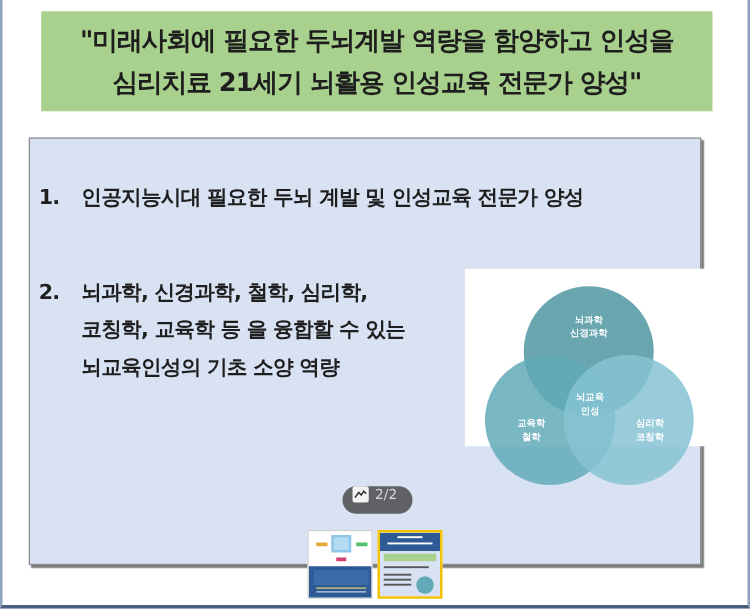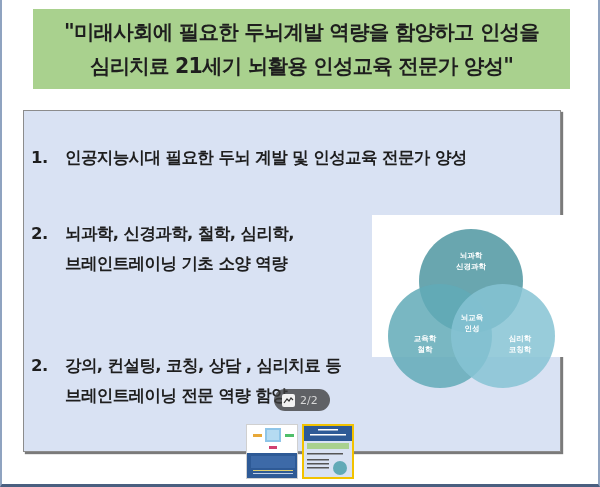--- a/index.html
+++ b/index.html
@@ -87,6 +87,7 @@
       <span class="line">
         <span class="num">2.</span><span>뇌과학, 신경과학, 철학, 심리학,</span>
       </span>
+      <span class="line cont">코칭학, 교육학 등 을 융합할 수 있는</span>
       <span class="line cont">브레인트레이닝 기초 소양 역량</span>
     </div>
 

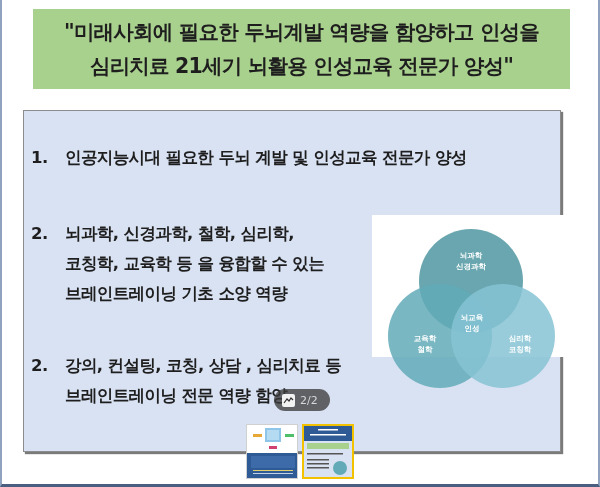--- a/index.html
+++ b/index.html
@@ -88,7 +88,7 @@
         <span class="num">2.</span><span>뇌과학, 신경과학, 철학, 심리학,</span>
       </span>
       <span class="line cont">코칭학, 교육학 등 을 융합할 수 있는</span>
-      <span class="line cont">브레인트레이닝 기초 소양 역량</span>
+      <span class="line cont">뇌교육인성의 기초 소양 역량</span>
     </div>
 
     <div class="item" style="top:240px;">

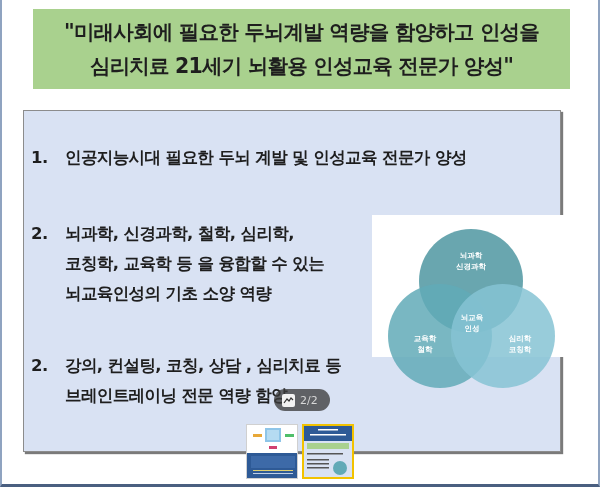--- a/index.html
+++ b/index.html
@@ -91,12 +91,6 @@
       <span class="line cont">뇌교육인성의 기초 소양 역량</span>
     </div>
 
-    <div class="item" style="top:240px;">
-      <span class="line">
-        <span class="num">2.</span><span>강의, 컨설팅, 코칭, 상담 , 심리치료 등</span>
-      </span>
-      <span class="line cont">브레인트레이닝 전문 역량 함양</span>
-    </div>
   </div>
 
   <div class="venn-panel">

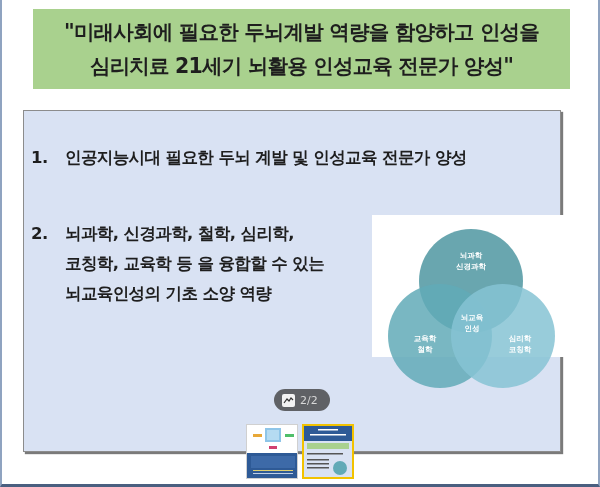--- a/index.html
+++ b/index.html
@@ -51,7 +51,7 @@
     .pager-badge {
       position: absolute; left: 272px; top: 389px; width: 56px; height: 22px;
       background: rgba(60,60,60,0.78); border-radius: 11px;
-      display: flex; align-items: center; padding-left: 8px;
+      display: flex; align-items: flex-start; padding-left: 8px;
     }
     .pager-icon {
       width: 13px; height: 13px; background: #f2f2f2; border-radius: 2px;

